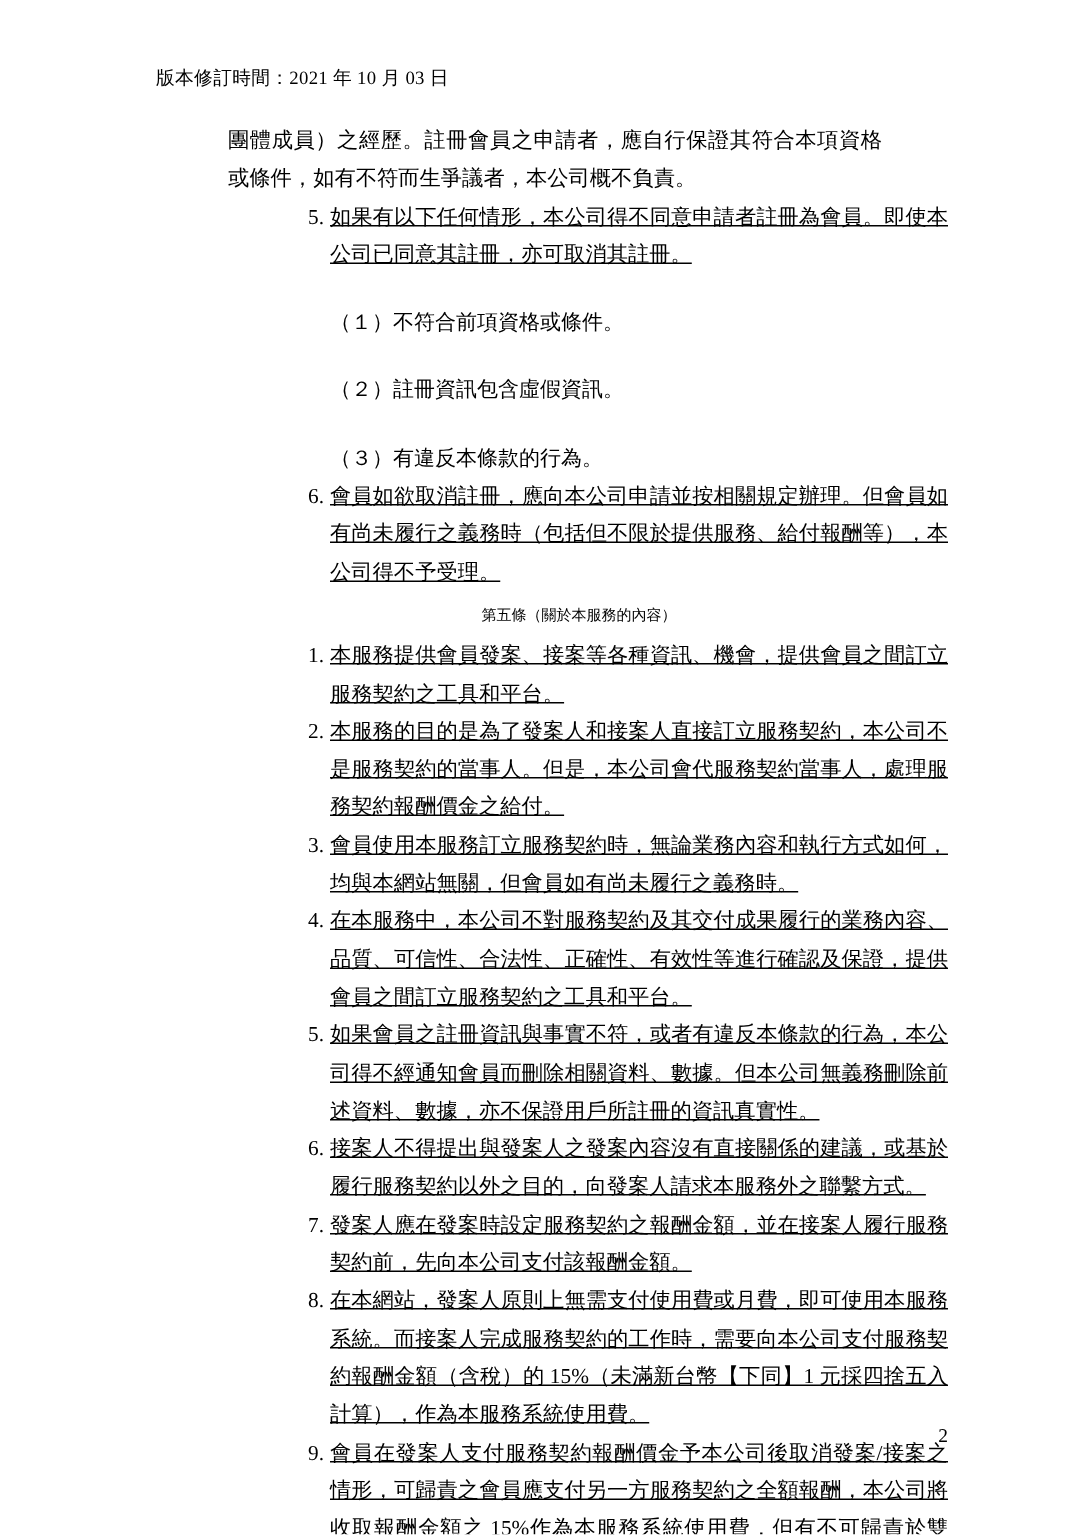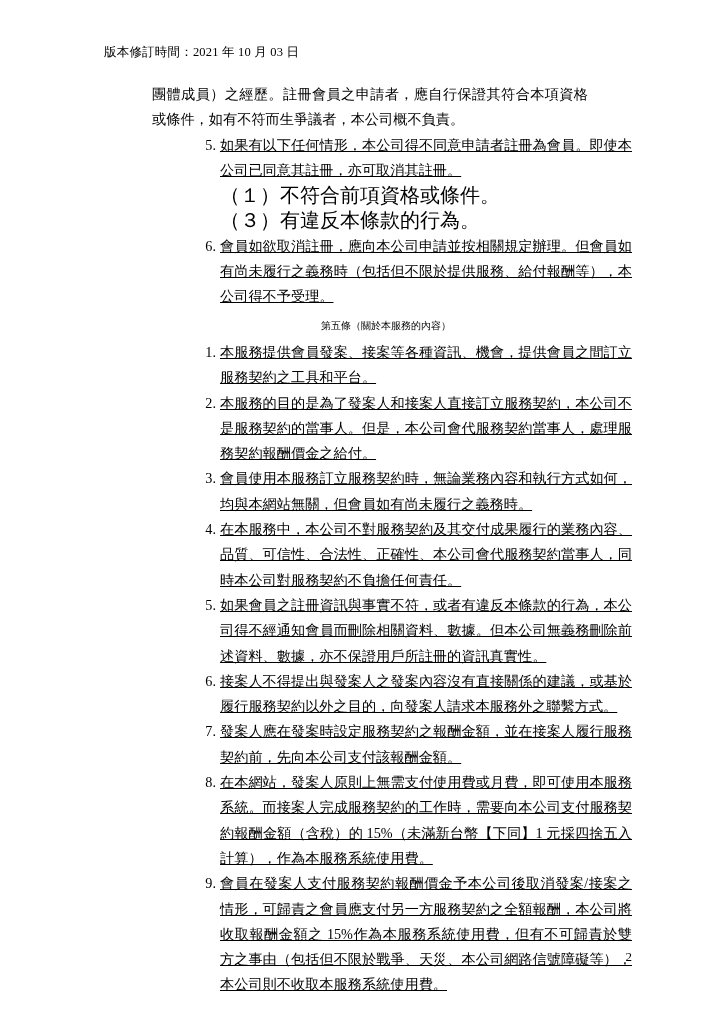--- a/index.html
+++ b/index.html
@@ -71,8 +71,9 @@
     position: relative;
     margin-left: 116px;
     width: 412px;
-    font-size: 20px;
+    font-size: 14px;
     line-height: 25.3px;
+    margin-top: 20px;
   }
   
   .section-head {

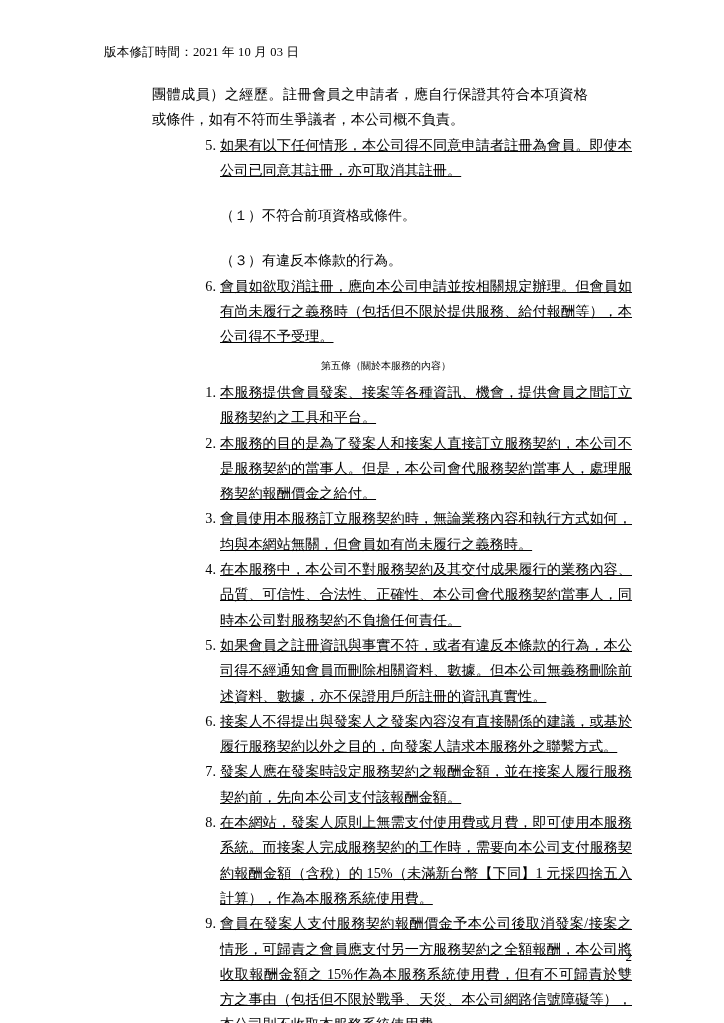--- a/index.html
+++ b/index.html
@@ -108,6 +108,7 @@
       <span class="text para">如果有以下任何情形，本公司得不同意申請者註冊為會員。即使本公司已同意其註冊，亦可取消其註冊。</span>
     </div>
     <div class="subitem">（１）不符合前項資格或條件。</div>
+    <div class="subitem">（２）註冊資訊包含虛假資訊。</div>
     <div class="subitem">（３）有違反本條款的行為。</div>
 
     <div class="item">

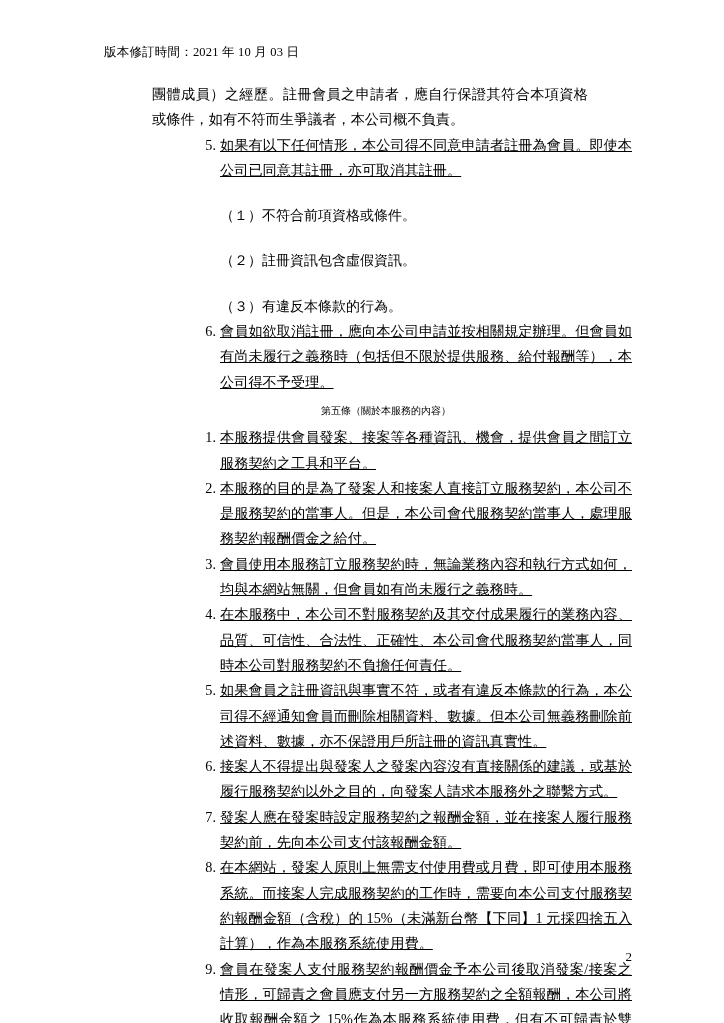--- a/index.html
+++ b/index.html
@@ -134,7 +134,7 @@
     </div>
     <div class="item">
       <span class="marker">4.</span>
-      <span class="text para">在本服務中，本公司不對服務契約及其交付成果履行的業務內容、品質、可信性、合法性、正確性、本公司會代服務契約當事人，同時本公司對服務契約不負擔任何責任。</span>
+      <span class="text para">在本服務中，本公司不對服務契約及其交付成果履行的業務內容、品質、可信性、合法性、正確性、有效性等進行確認及保證，提供會員之間訂立服務契約之工具和平台。</span>
     </div>
     <div class="item">
       <span class="marker">5.</span>

